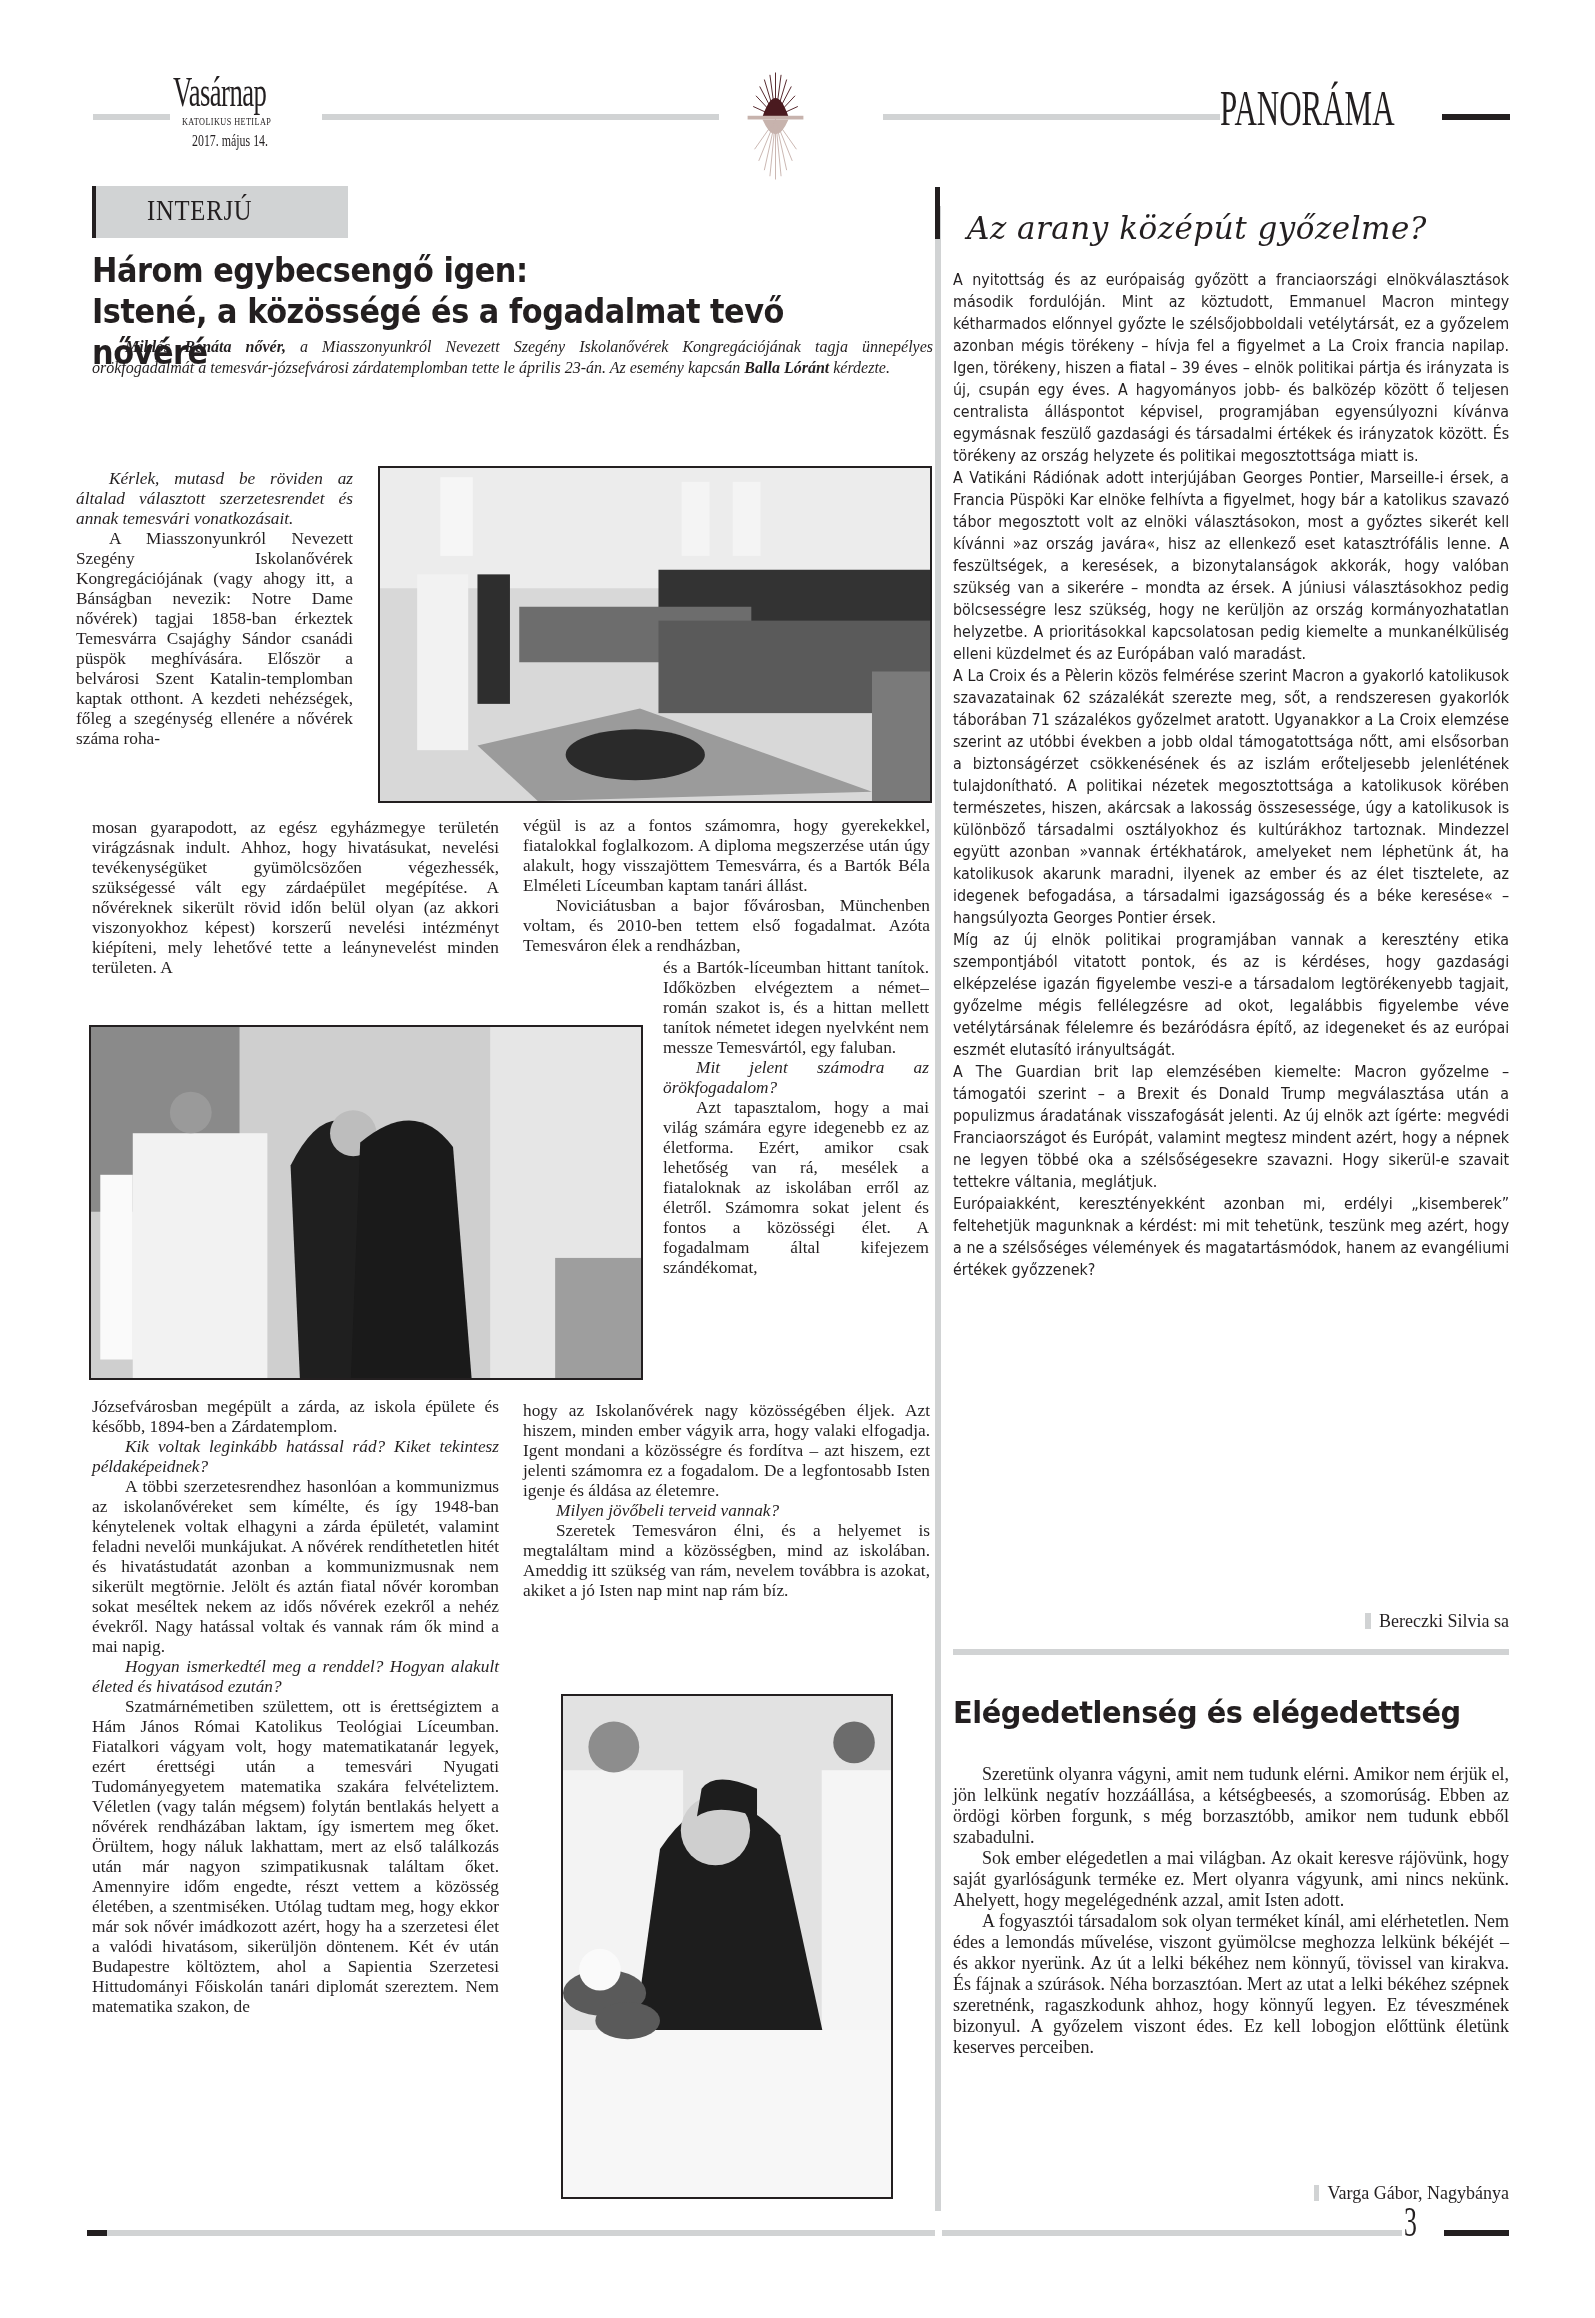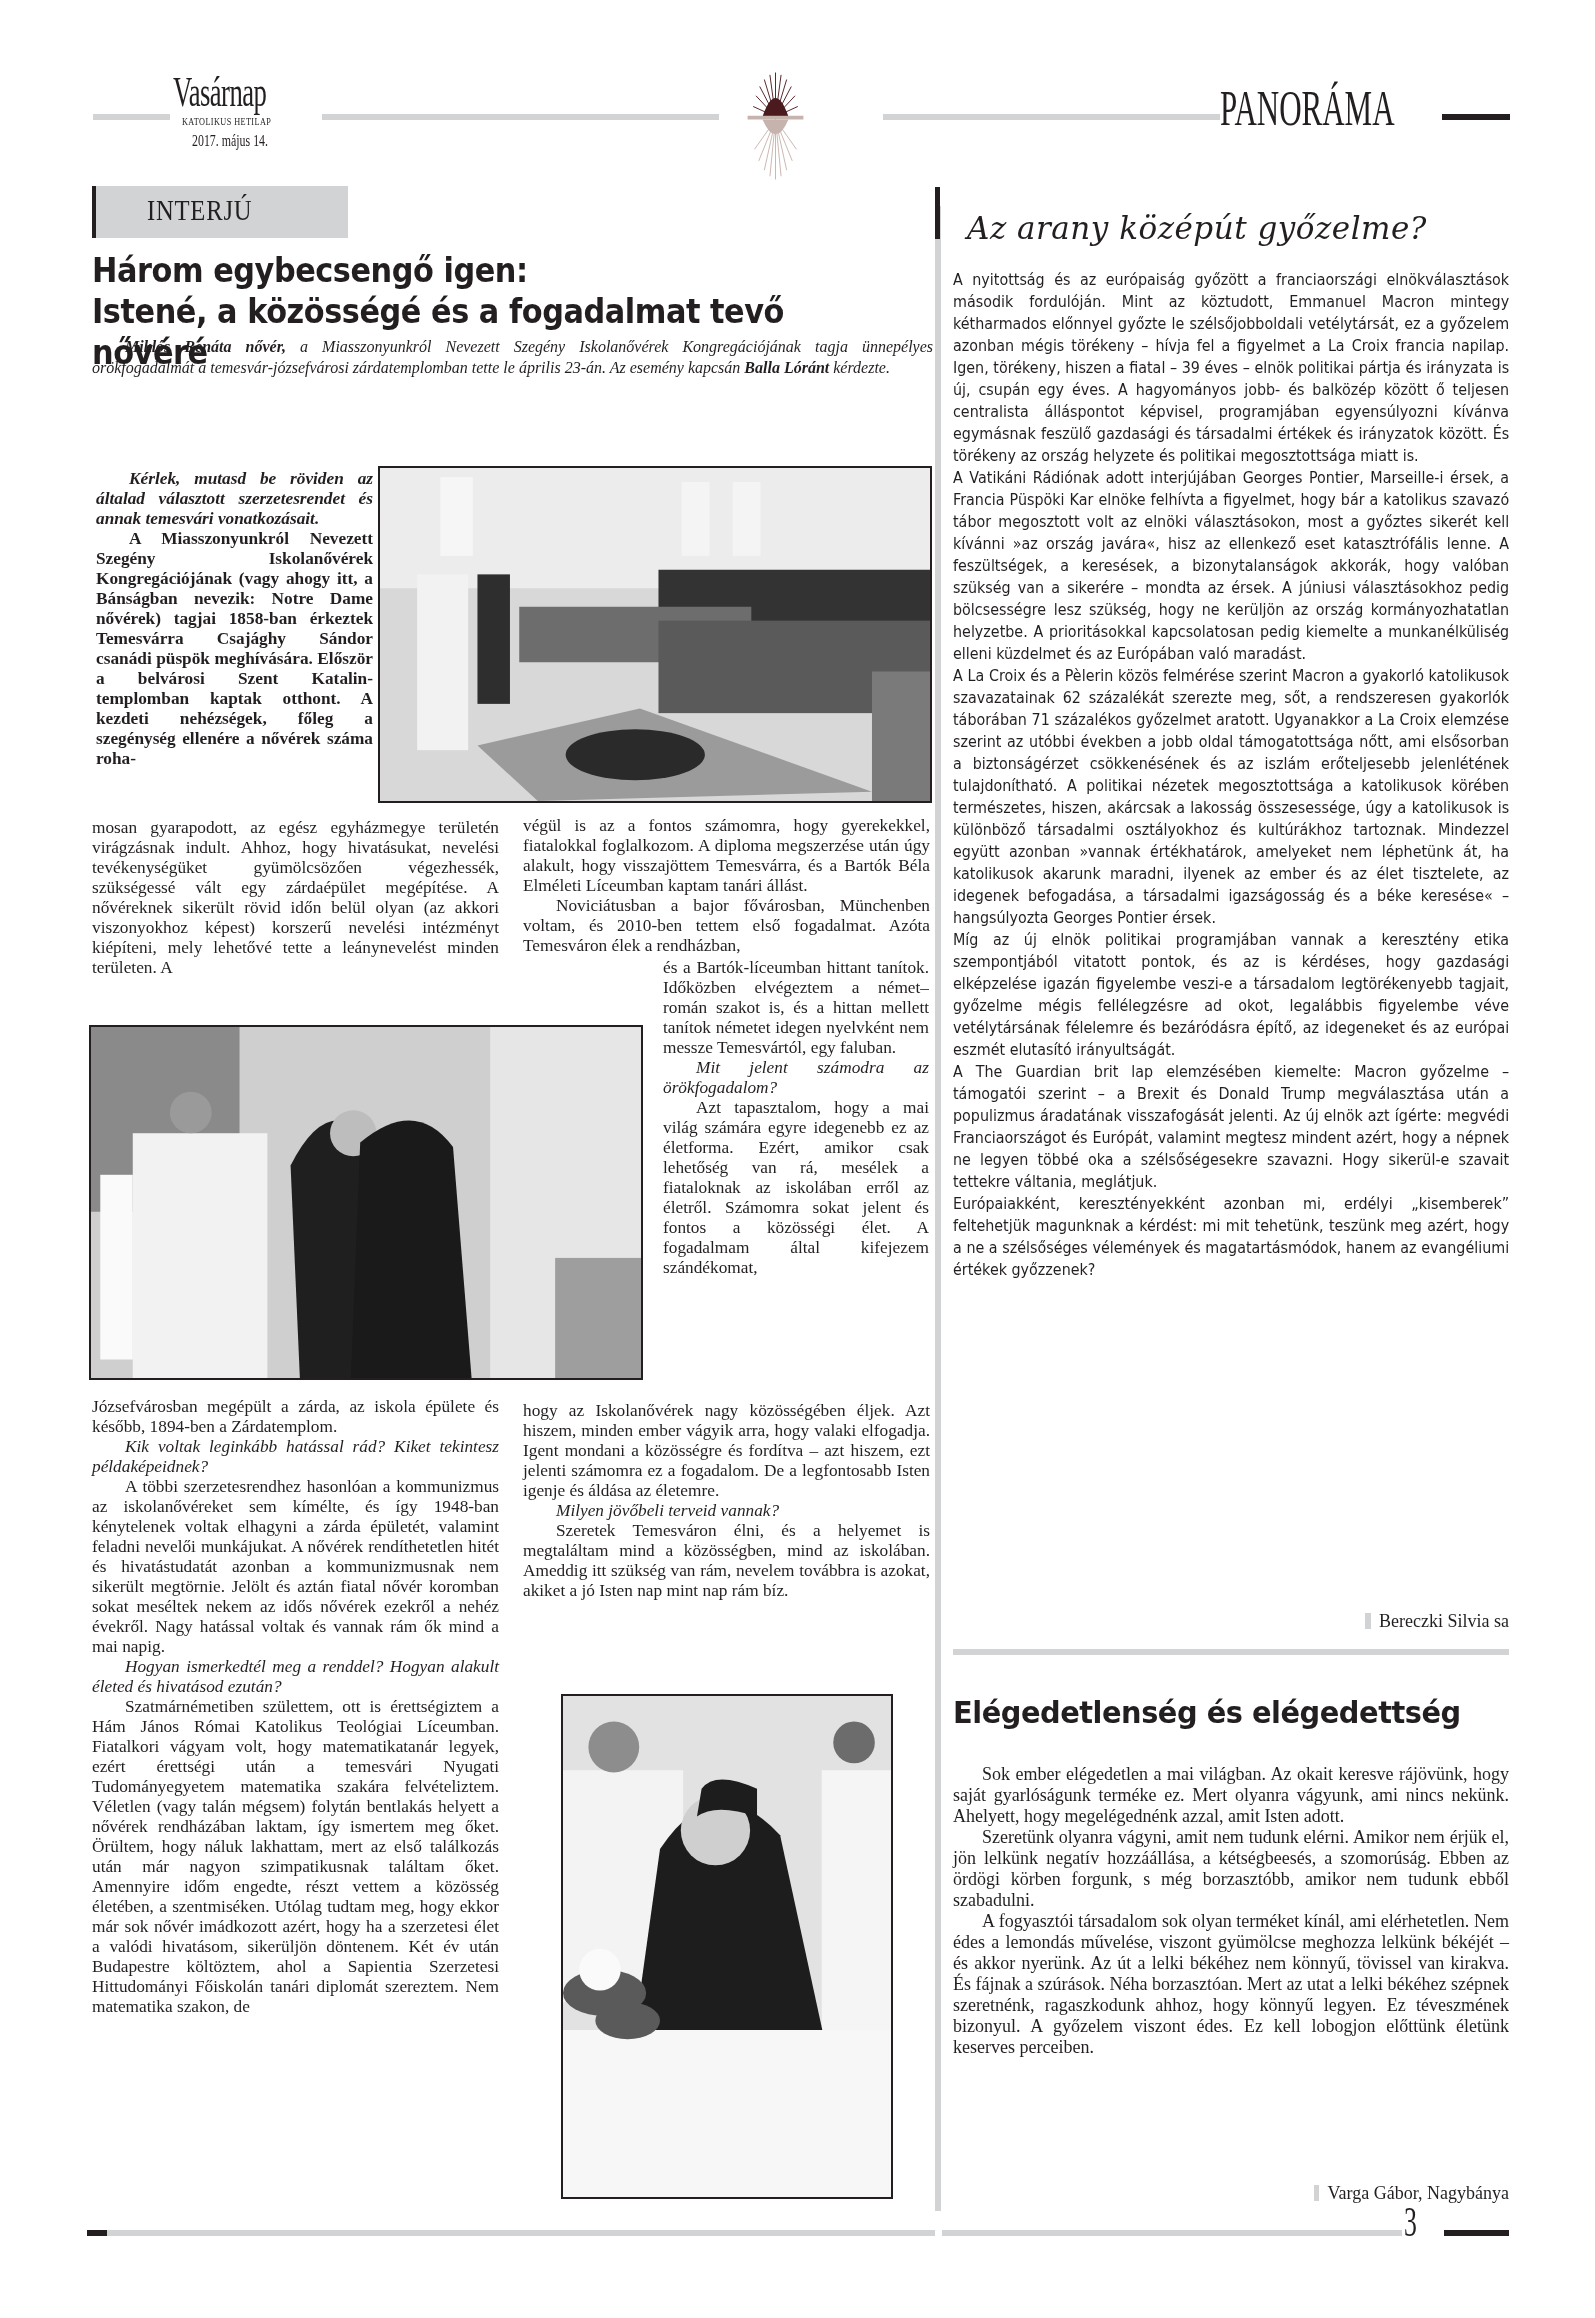--- a/index.html
+++ b/index.html
@@ -115,7 +115,7 @@
   </svg>
 </div>
 
-<div class="col" style="left:96px;top:469px;width:277px;font-weight:bold;">
+<div class="col" style="left:76px;top:469px;width:277px;">
   <p class="q">Kérlek, mutasd be röviden az általad választott szerzetesrendet és annak temesvári vonatkozásait.</p>
   <p>A Miasszonyunkról Nevezett Szegény Iskolanővérek Kongregációjának (vagy ahogy itt, a Bánságban nevezik: Notre Dame nővérek) tagjai 1858-ban érkeztek Temesvárra Csajághy Sándor csanádi püspök meghívására. Először a belvárosi Szent Katalin-templomban kaptak otthont. A kezdeti nehézségek, főleg a szegénység ellenére a nővérek száma roha-</p>
 </div>

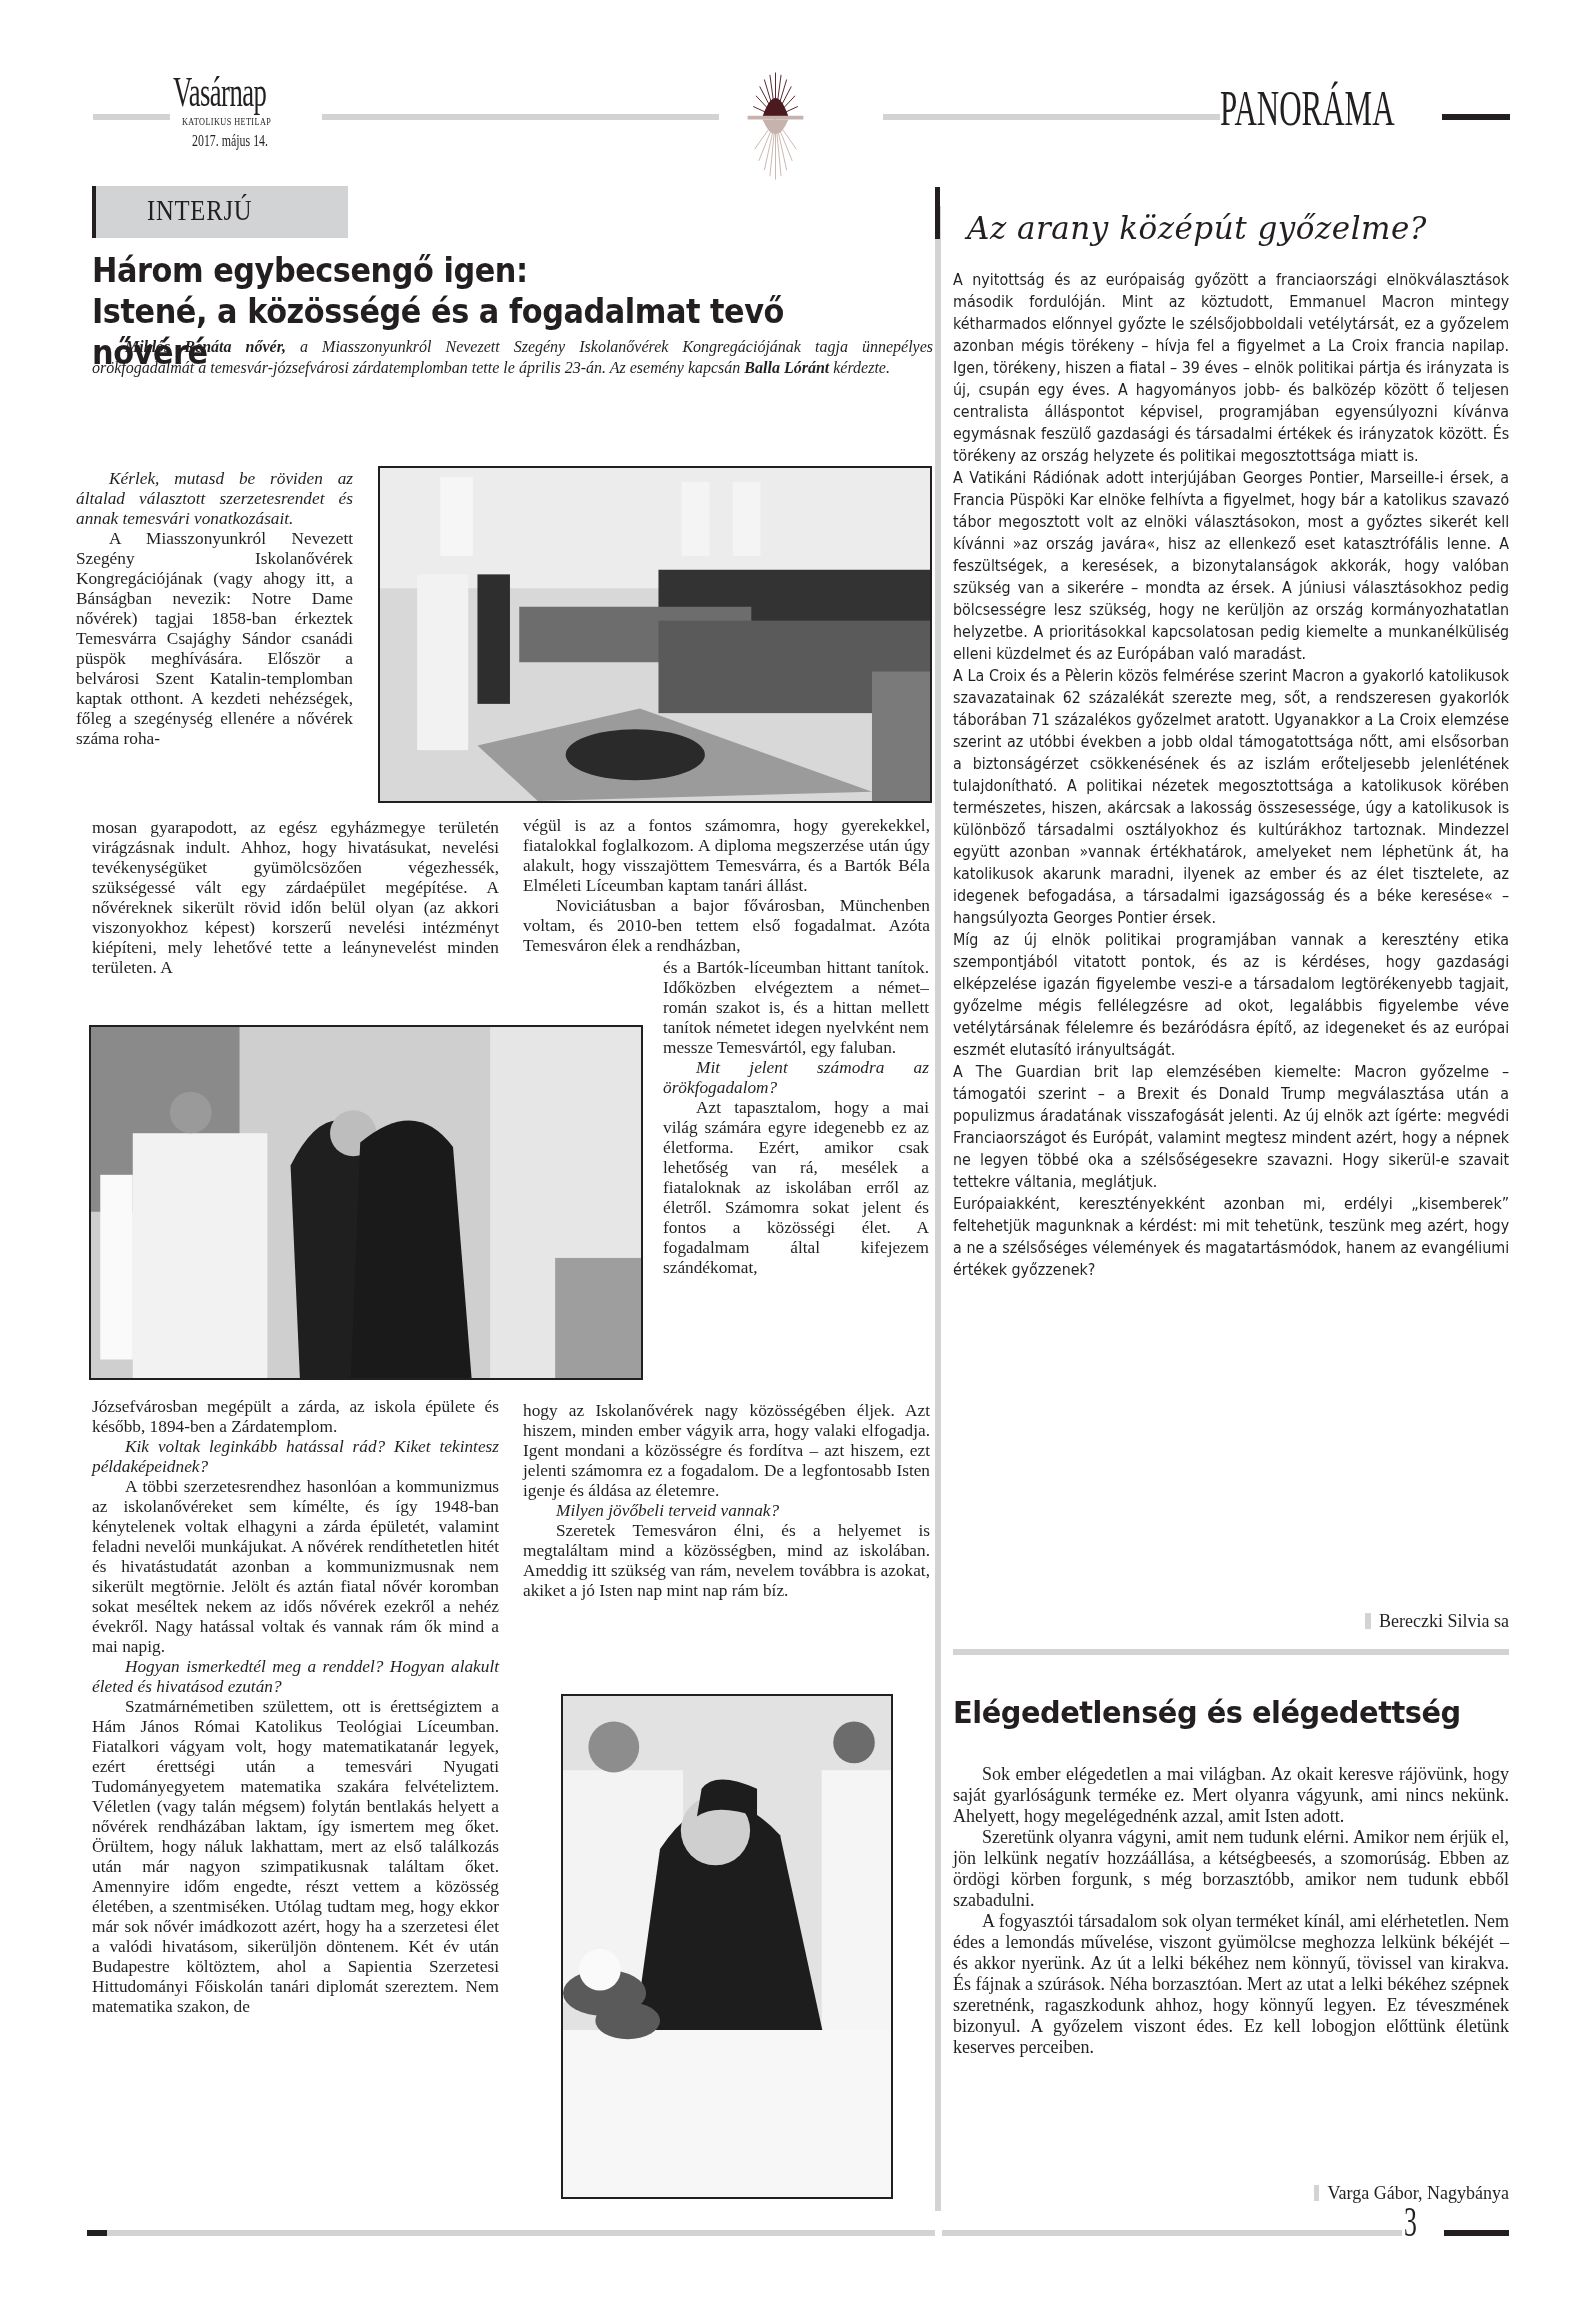--- a/index.html
+++ b/index.html
@@ -201,8 +201,8 @@
 
 <h2 class="b">Elégedetlenség és elégedettség</h2>
 <div class="bcol">
+  <p>Szeretünk olyanra vágyni, amit nem tudunk elérni. Amikor nem érjük el, jön lelkünk negatív hozzáállása, a kétségbeesés, a szomorúság. Ebben az ördögi körben forgunk, s még borzasztóbb, amikor nem tudunk ebből szabadulni.</p>
   <p>Sok ember elégedetlen a mai világban. Az okait keresve rájövünk, hogy saját gyarlóságunk terméke ez. Mert olyanra vágyunk, ami nincs nekünk. Ahelyett, hogy megelégednénk azzal, amit Isten adott.</p>
-  <p>Szeretünk olyanra vágyni, amit nem tudunk elérni. Amikor nem érjük el, jön lelkünk negatív hozzáállása, a kétségbeesés, a szomorúság. Ebben az ördögi körben forgunk, s még borzasztóbb, amikor nem tudunk ebből szabadulni.</p>
   <p>A fogyasztói társadalom sok olyan terméket kínál, ami elérhetetlen. Nem édes a lemondás művelése, viszont gyümölcse meghozza lelkünk békéjét – és akkor nyerünk. Az út a lelki békéhez nem könnyű, tövissel van kirakva. És fájnak a szúrások. Néha borzasztóan. Mert az utat a lelki békéhez szépnek szeretnénk, ragaszkodunk ahhoz, hogy könnyű legyen. Ez téveszmének bizonyul. A győzelem viszont édes. Ez kell lobogjon előttünk életünk keserves perceiben.</p>
 </div>
 <div class="sig" style="right:86px;top:2183px;">

